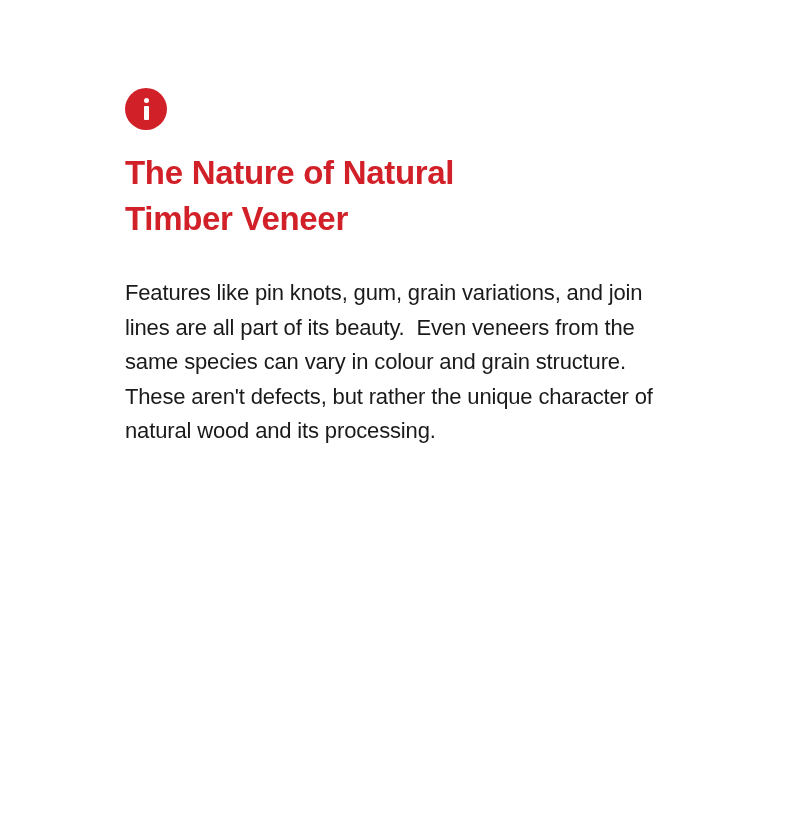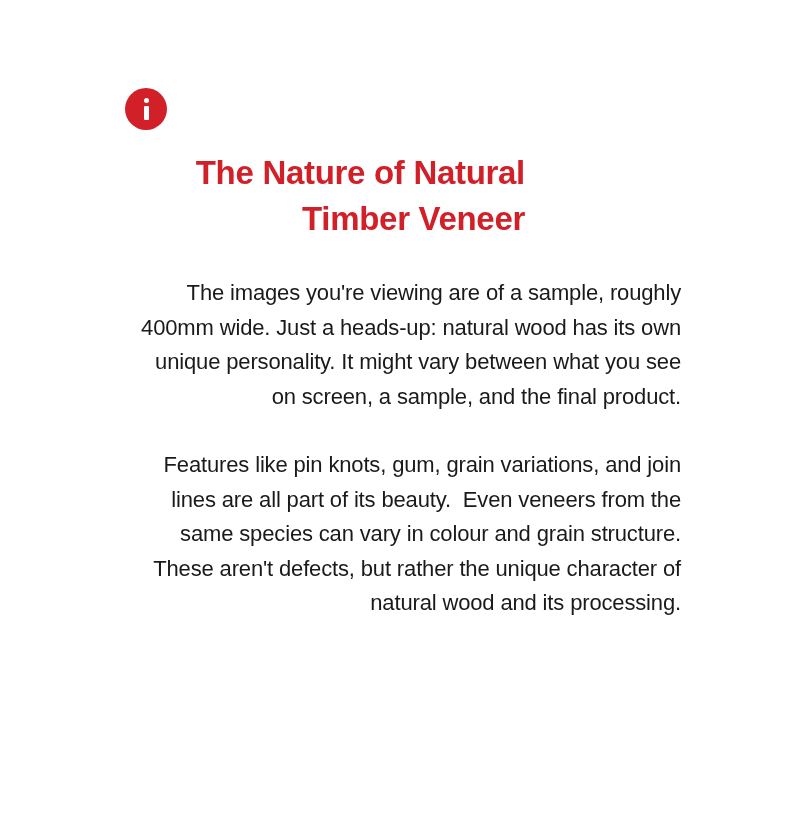--- a/index.html
+++ b/index.html
@@ -21,7 +21,6 @@
     left: 125px;
     top: 88px;
     width: 560px;
-    text-align: right;
   }
 
   

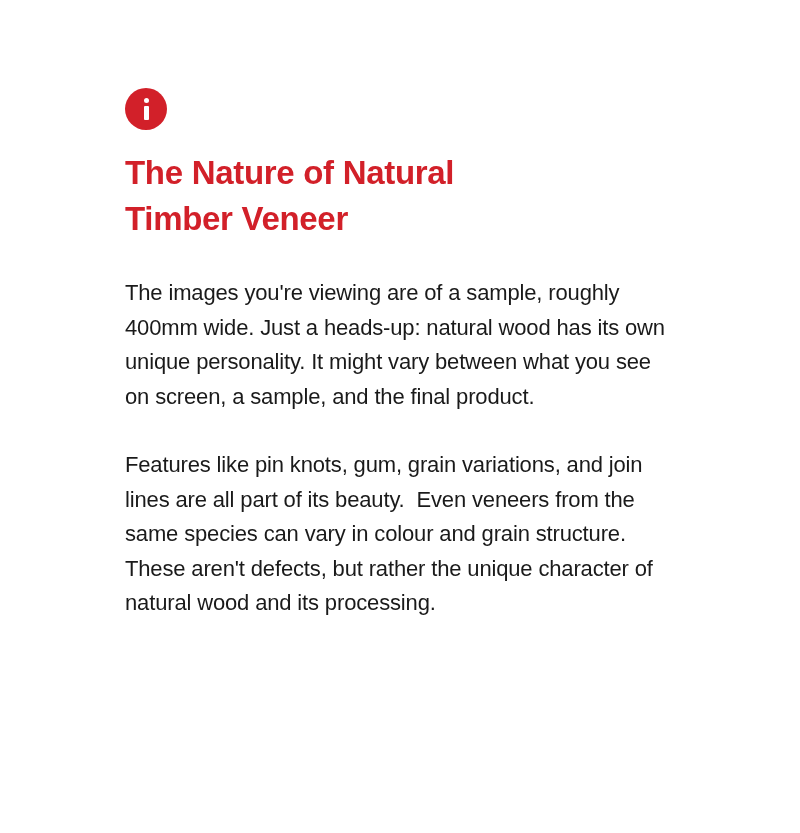--- a/index.html
+++ b/index.html
@@ -101,7 +101,6 @@
   <h1 class="panel-heading">The Nature of Natural Timber Veneer</h1>
 
   <div class="panel-body">
-    <p>The images you're viewing are of a sample, roughly 400mm wide. Just a heads-up: natural wood has its own unique personality. It might vary between what you see on screen, a sample, and the final product.</p>
     <p>Features like pin knots, gum, grain variations, and join lines are all part of its beauty.  Even veneers from the same species can vary in colour and grain structure. These aren't defects, but rather the unique character of natural wood and its processing.</p>
   </div>
 

